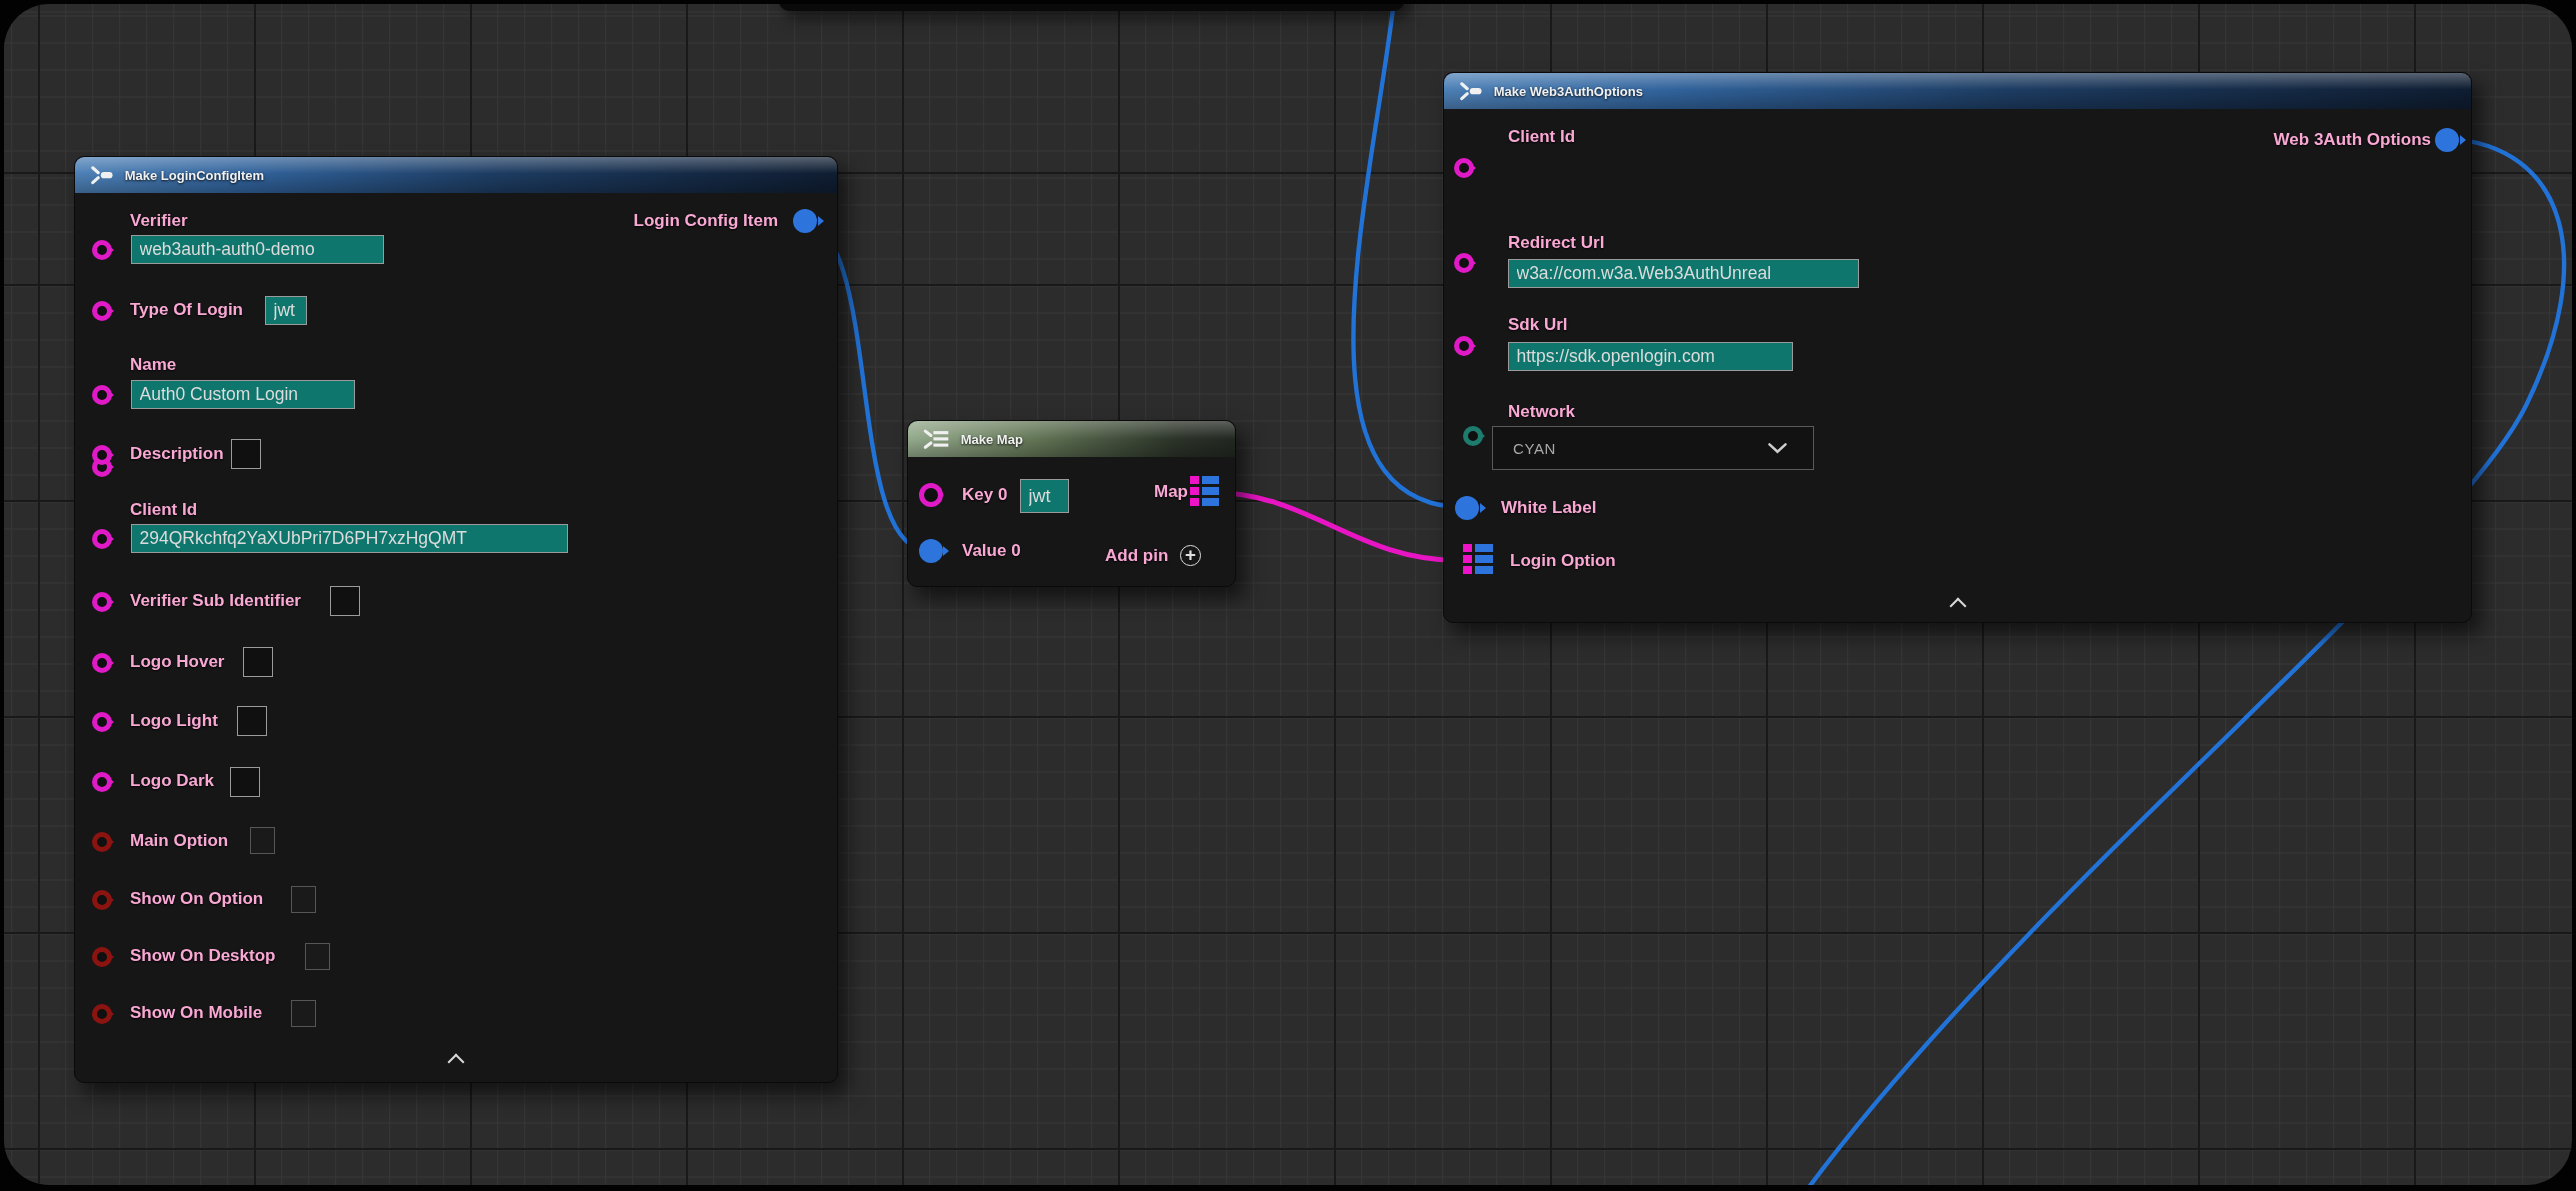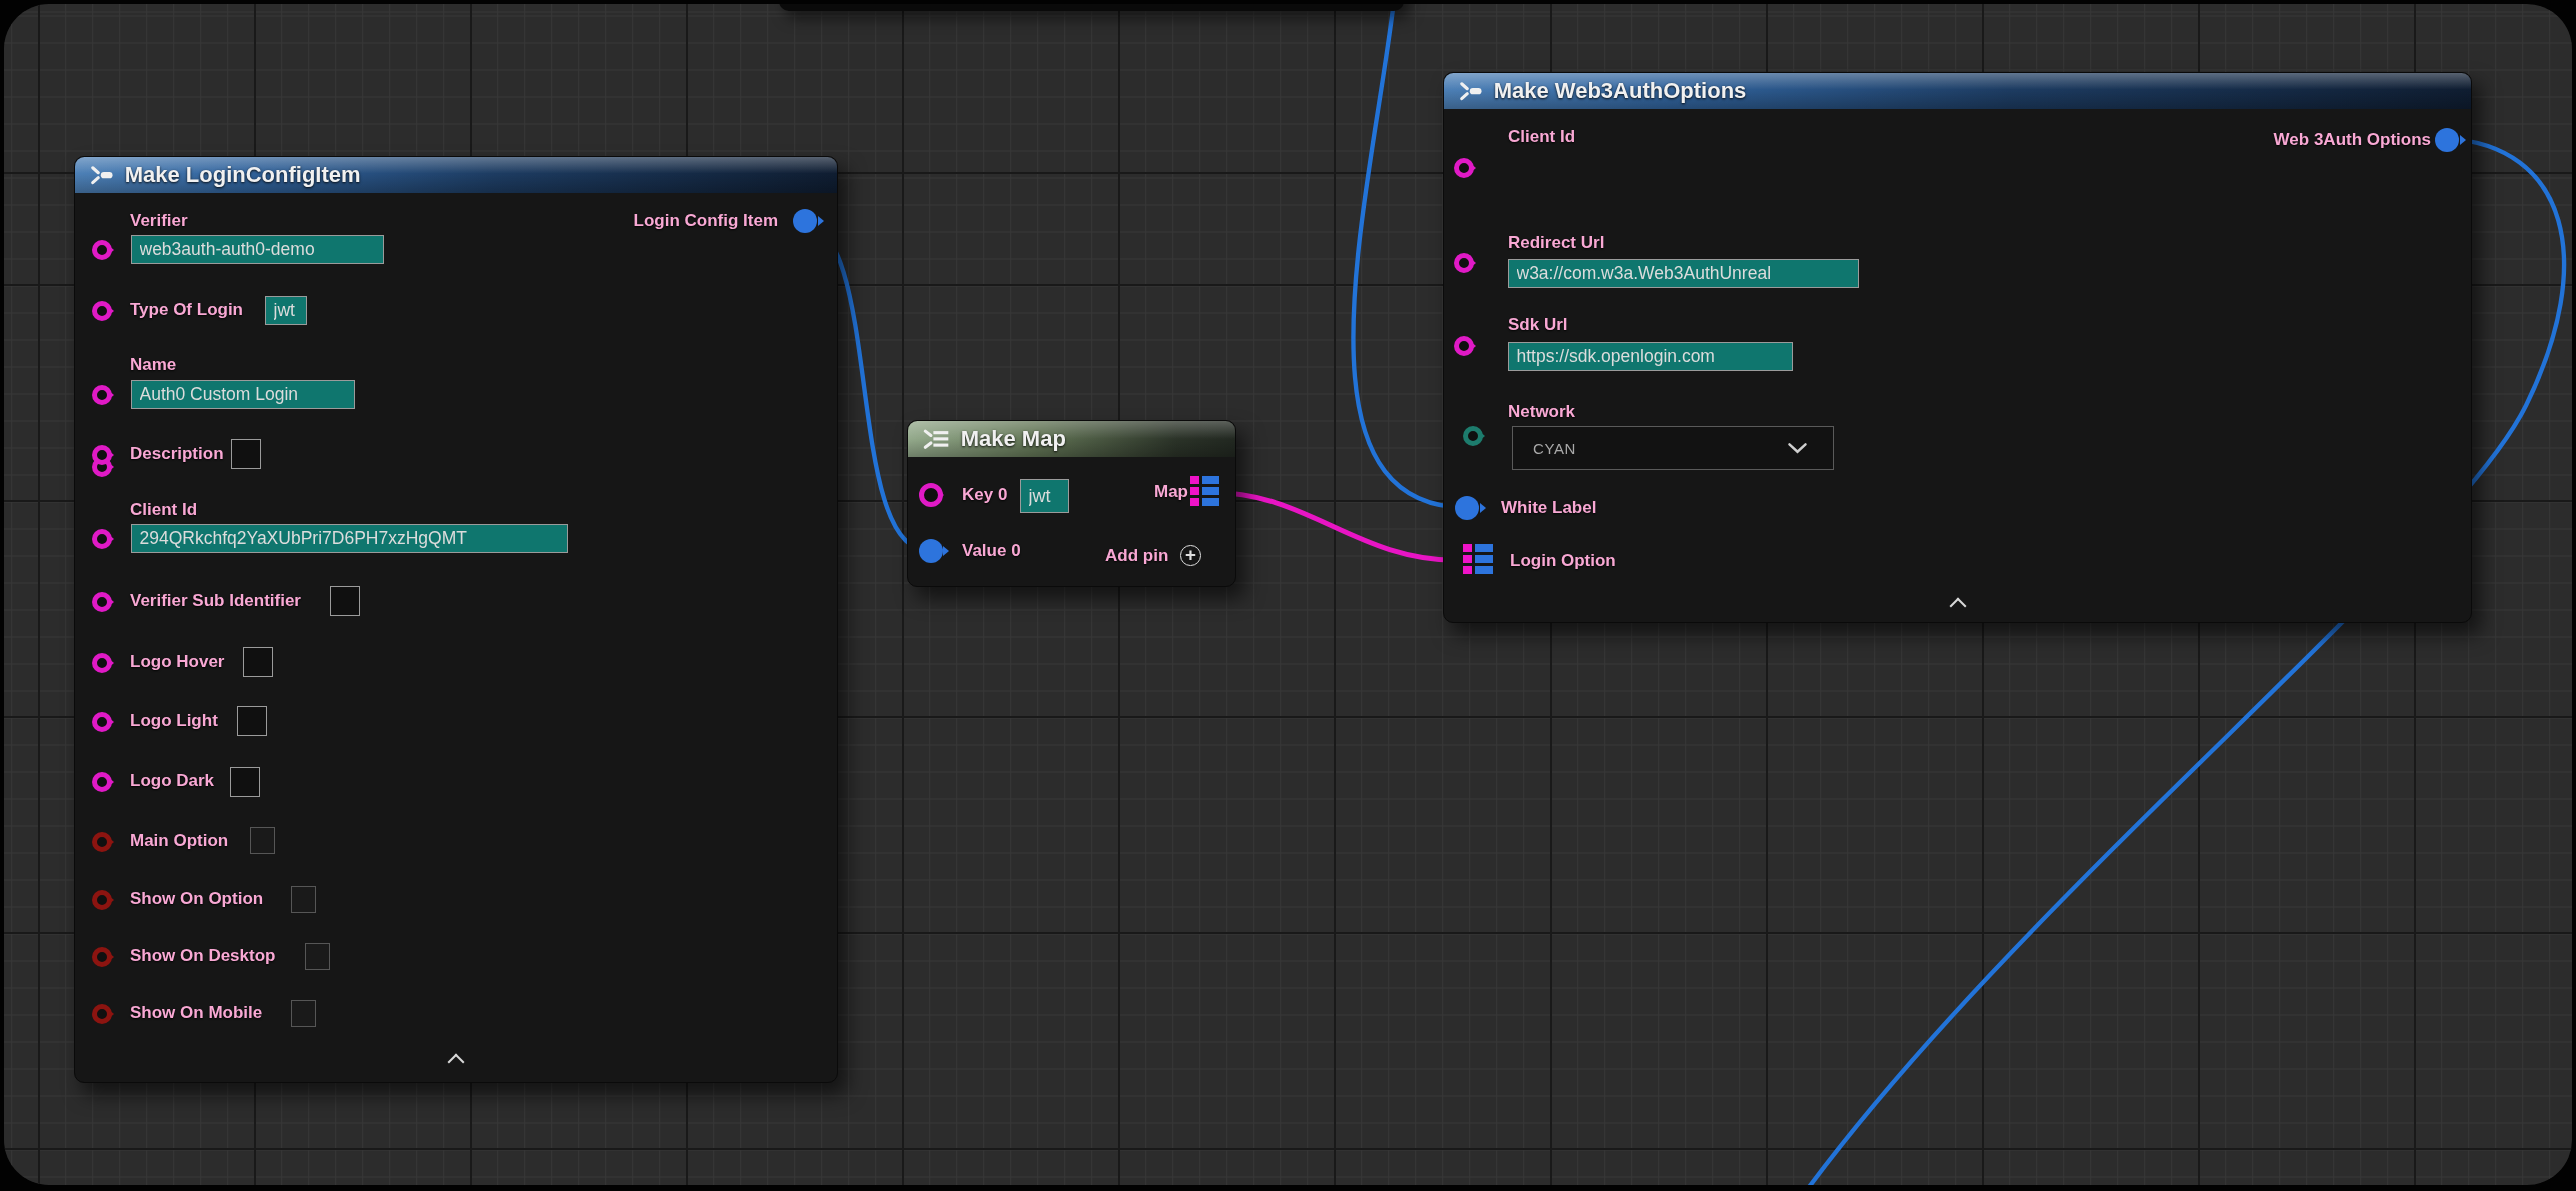--- a/index.html
+++ b/index.html
@@ -26,7 +26,7 @@
   .hdr-green{background:
       linear-gradient(180deg,rgba(255,255,255,.26),rgba(255,255,255,0) 50%,rgba(0,0,0,.25) 100%),
       linear-gradient(90deg,#94aa8c 0%,#637656 38%,#2b3328 82%,#222821 100%);}
-  .ttl{font-size:22px;font-weight:700;color:#f1f1f1;text-shadow:0 1.2px 2.5px rgba(0,0,0,.9);white-space:nowrap;}
+  .ttl{font-size:13px;font-weight:700;color:#f1f1f1;text-shadow:0 1.2px 2.5px rgba(0,0,0,.9);white-space:nowrap;}
   .hicon{display:flex;align-items:center;}
 
   .lbl{position:absolute;font-size:17px;font-weight:700;color:#f9a8d4;

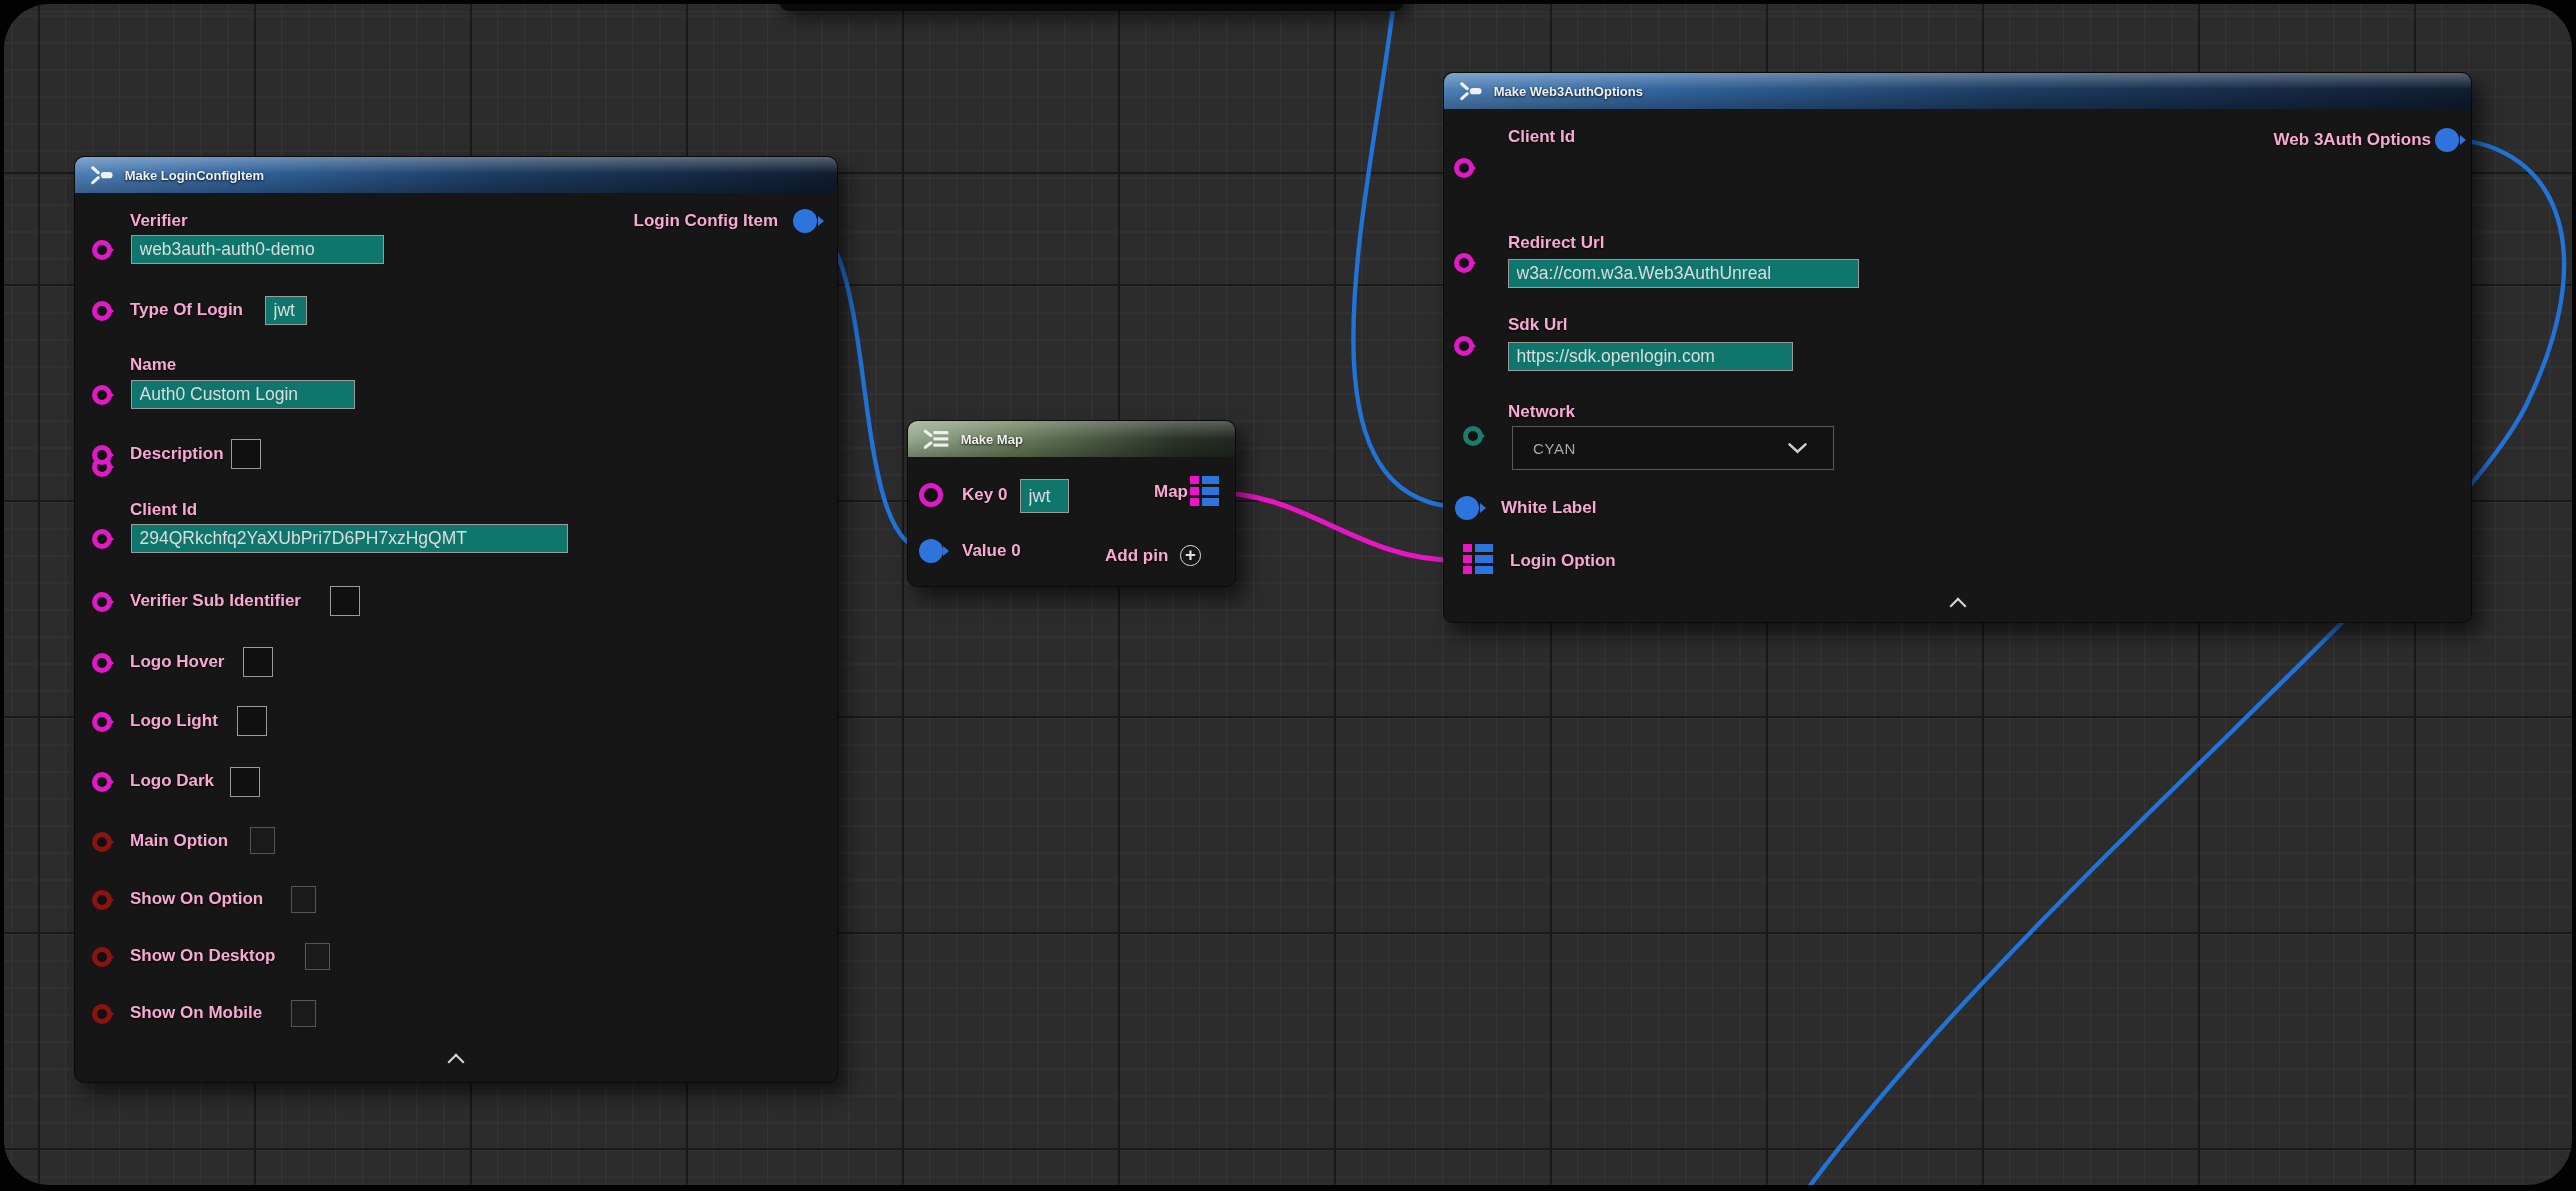--- a/index.html
+++ b/index.html
@@ -219,7 +219,7 @@
 
     <div class="lbl" style="left:64px;top:330px;">Network</div>
     <div class="pin ring" style="left:18.7px;top:353px;color:#1d7c6d;"></div>
-    <div class="dd" style="left:68px;top:353px;width:322px;height:44px;">
+    <div class="dd" style="left:48px;top:353px;width:322px;height:44px;">
       <span class="ddval">CYAN</span>
       <svg width="21" height="12.5" viewBox="0 0 34 20">
         <path d="M4 4 L17 16 L30 4" stroke="#cfcfcf" stroke-width="4" fill="none" stroke-linecap="round"></path>

